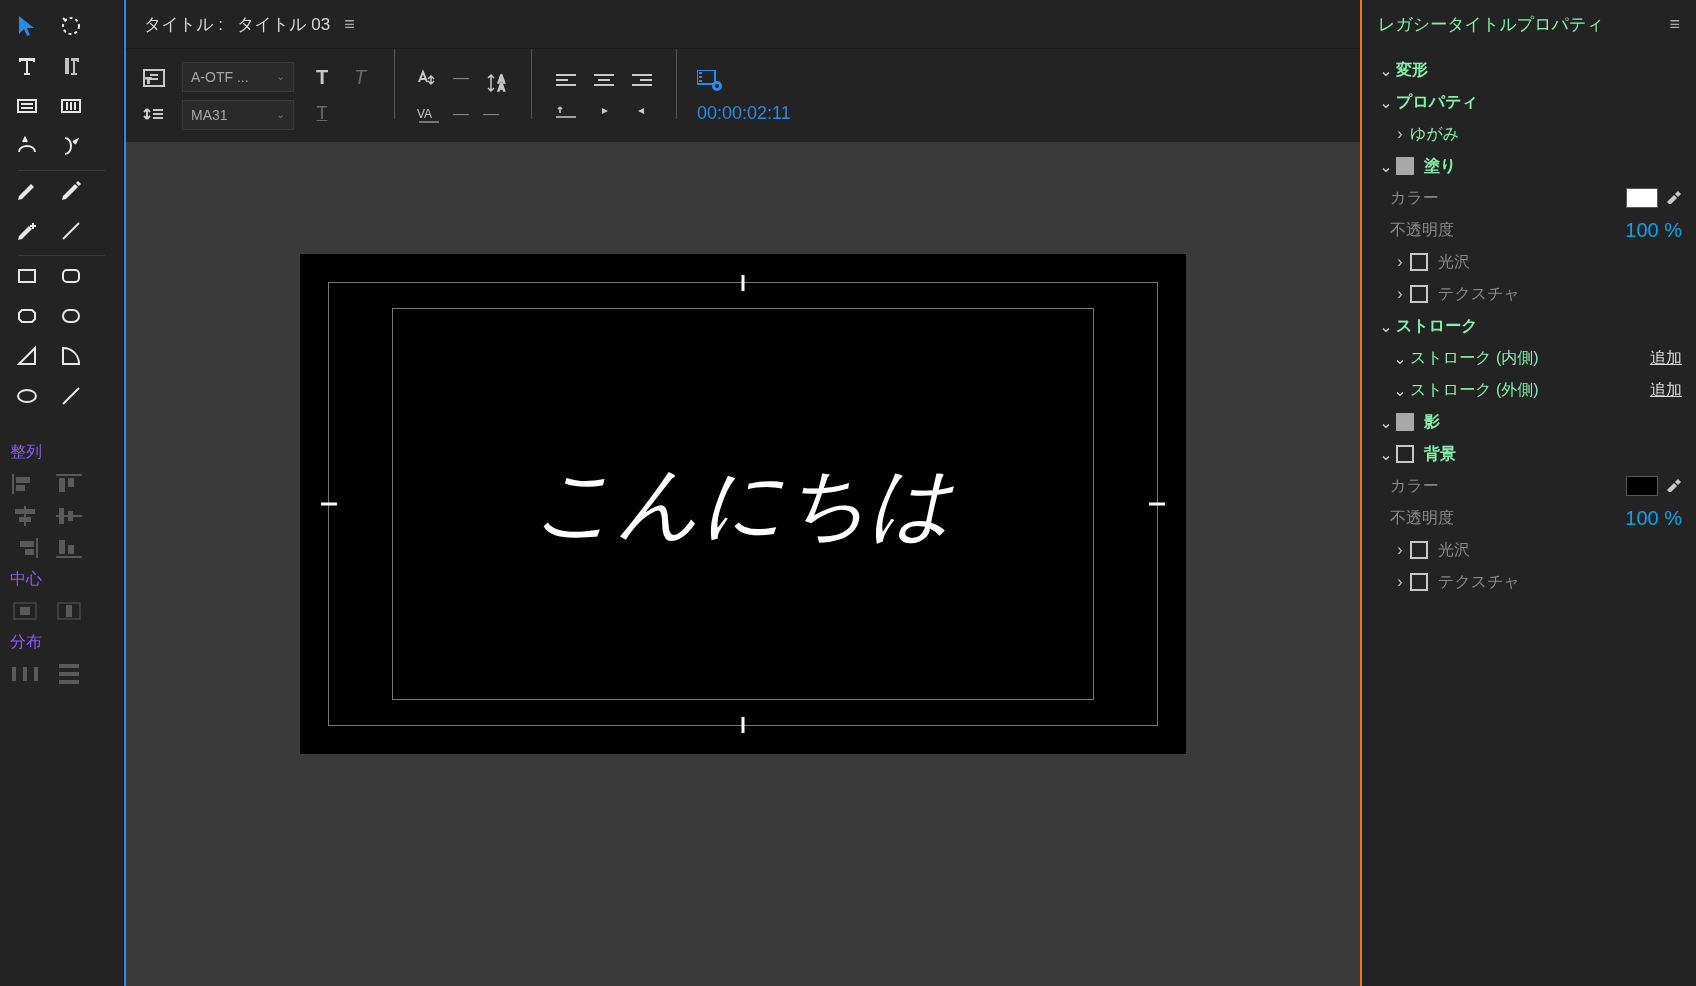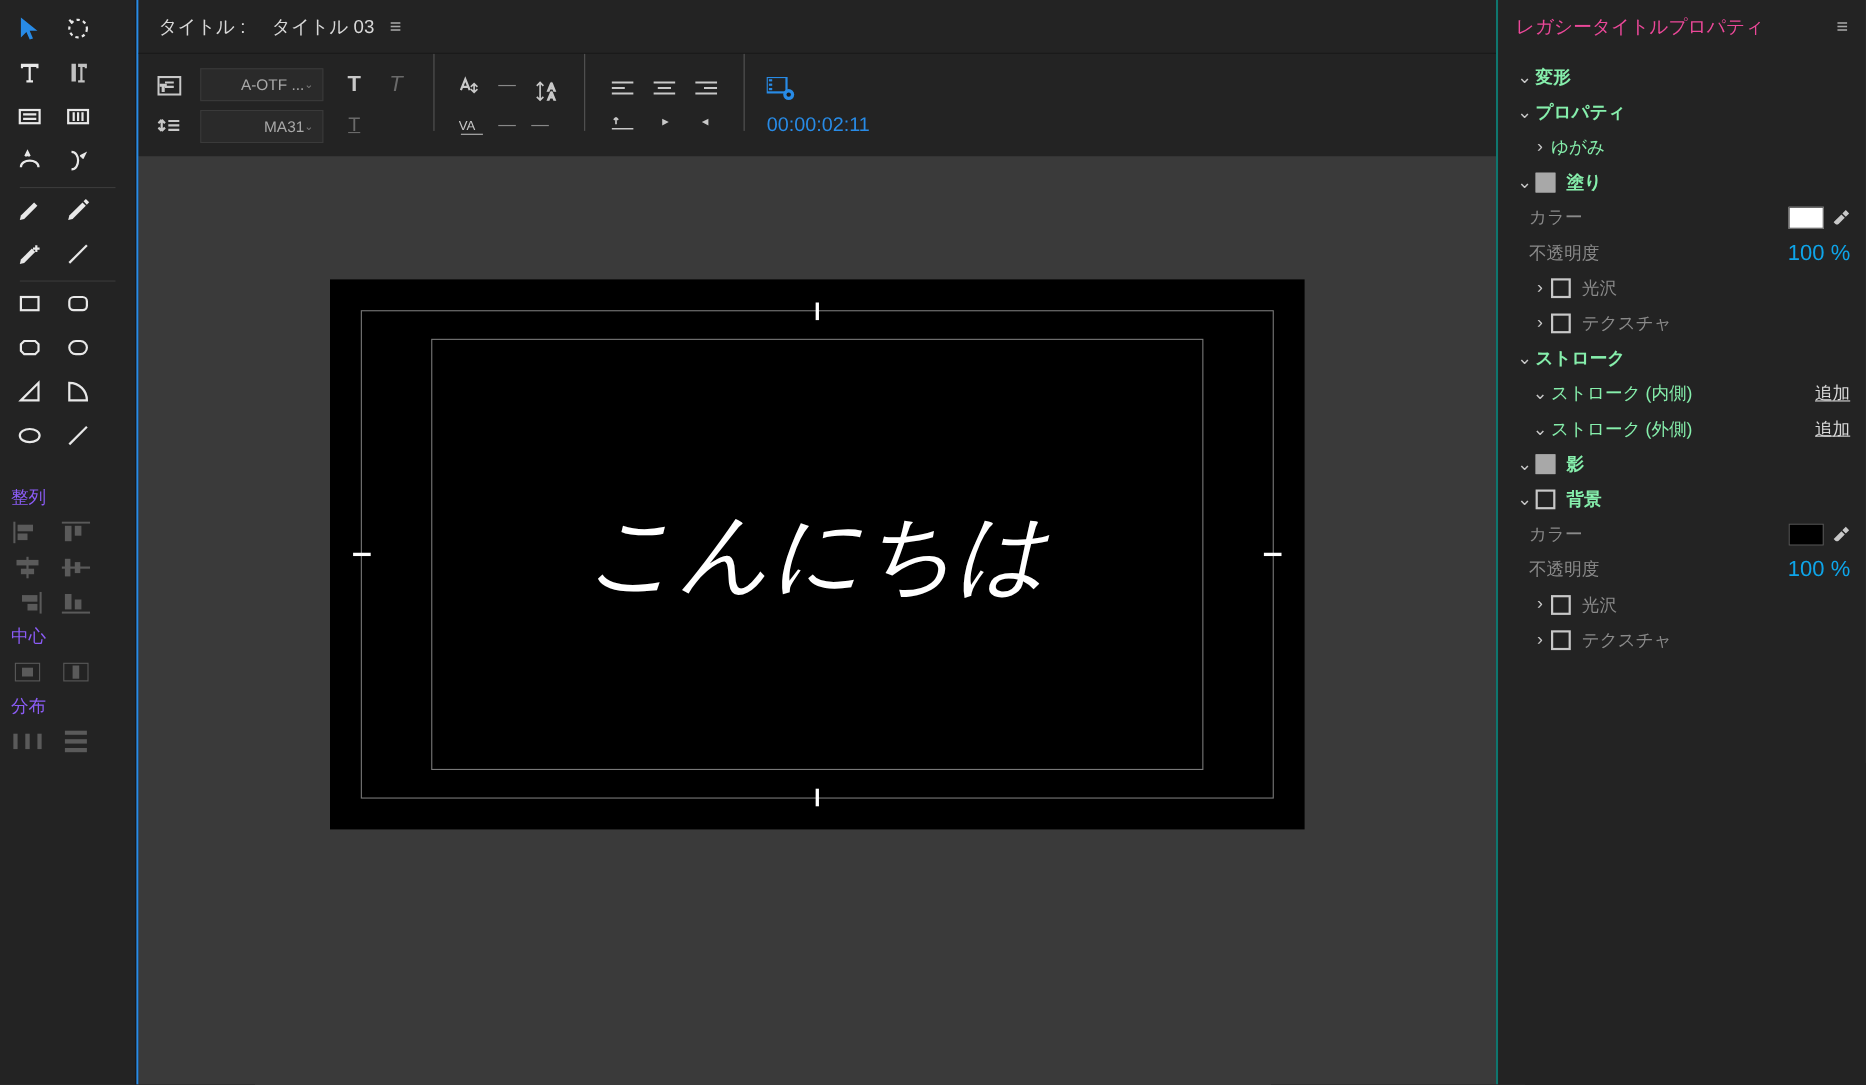--- a/index.html
+++ b/index.html
@@ -15,7 +15,7 @@
 .sect-title { color: #8b5cf6; font-size: 16px; margin-bottom: 10px; }
 .align-row { display: flex; gap: 14px; margin-bottom: 10px; }
 .align-icon { width: 30px; height: 22px; display: flex; align-items: center; justify-content: center; color: #5a5a5a; }
-.center { flex: 1; display: flex; flex-direction: column; border-left: 2px solid #288be6; border-right: 2px solid #0f766e; }
+.center { flex: 1; display: flex; flex-direction: column; border-left: 2px solid #288be6; border-right: 2px solid #f97316; }
 .center-header { height: 48px; display: flex; align-items: center; padding: 0 18px; background: #232323; }
 .title-text { color: #d8d8d8; font-size: 17px; }
 .burger { margin-left: 14px; color: #a8a8a8; font-size: 18px; }

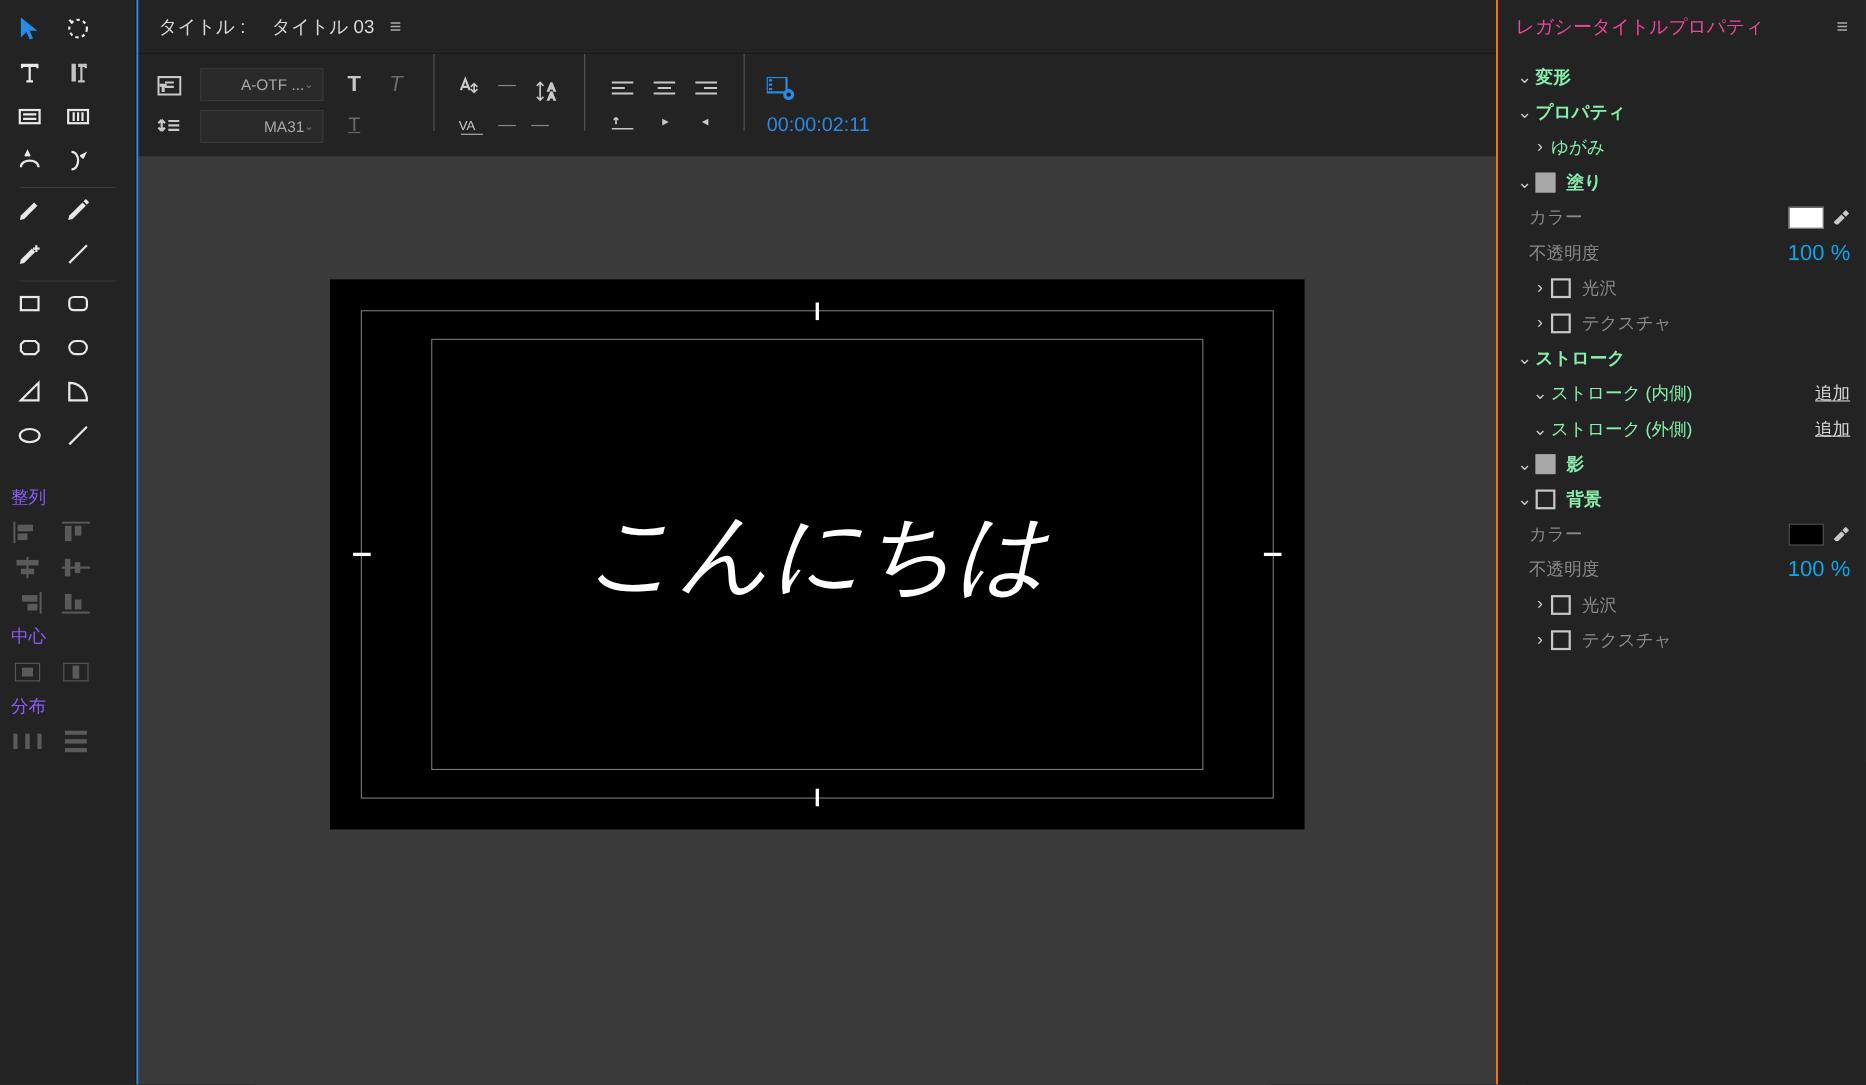--- a/index.html
+++ b/index.html
@@ -286,7 +286,7 @@
 <div class="center">
   <div class="center-header">
     <span class="title-text">タイトル :</span>
-    <span class="title-text" style="margin-left:24px">タイトル 03</span>
+    <span class="title-text" style="margin-left:14px">タイトル 03</span>
     <span class="burger">≡</span>
   </div>
 

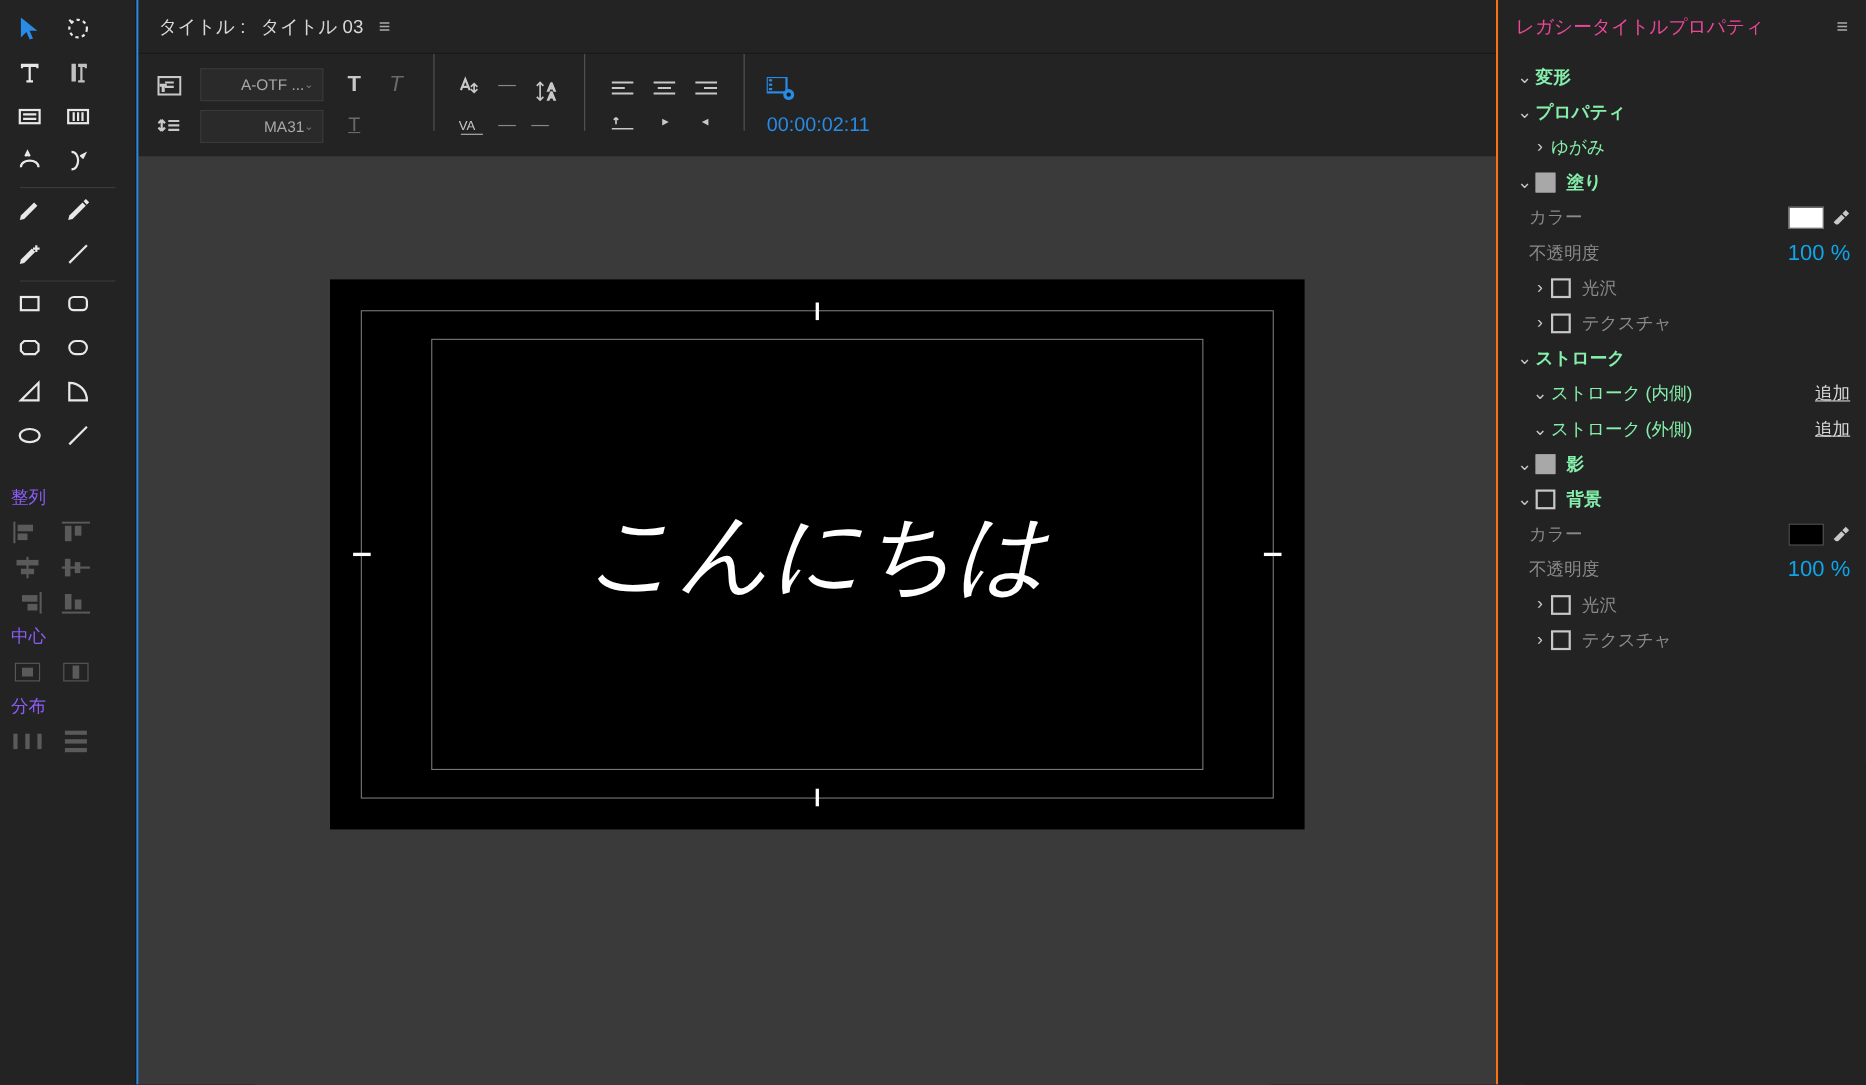--- a/index.html
+++ b/index.html
@@ -42,7 +42,7 @@
 .title-content { position: absolute; inset: 0; display: flex; align-items: center; justify-content: center; color: #fff; font-size: 82px; font-family: "Yu Mincho", serif; font-style: italic; font-weight: 500; }
 .right-props { width: 334px; background: #232323; display: flex; flex-direction: column; }
 .props-header { height: 48px; display: flex; align-items: center; padding: 0 16px; justify-content: space-between; }
-.props-title { color: #ec4899; font-size: 17px; }
+.props-title { color: #86efac; font-size: 17px; }
 .props-body { flex: 1; padding: 6px 14px; overflow-y: auto; }
 .prop-row { display: flex; align-items: center; min-height: 32px; font-size: 16px; }
 .prop-arrow { width: 20px; text-align: center; color: #c8c8c8; cursor: pointer; }

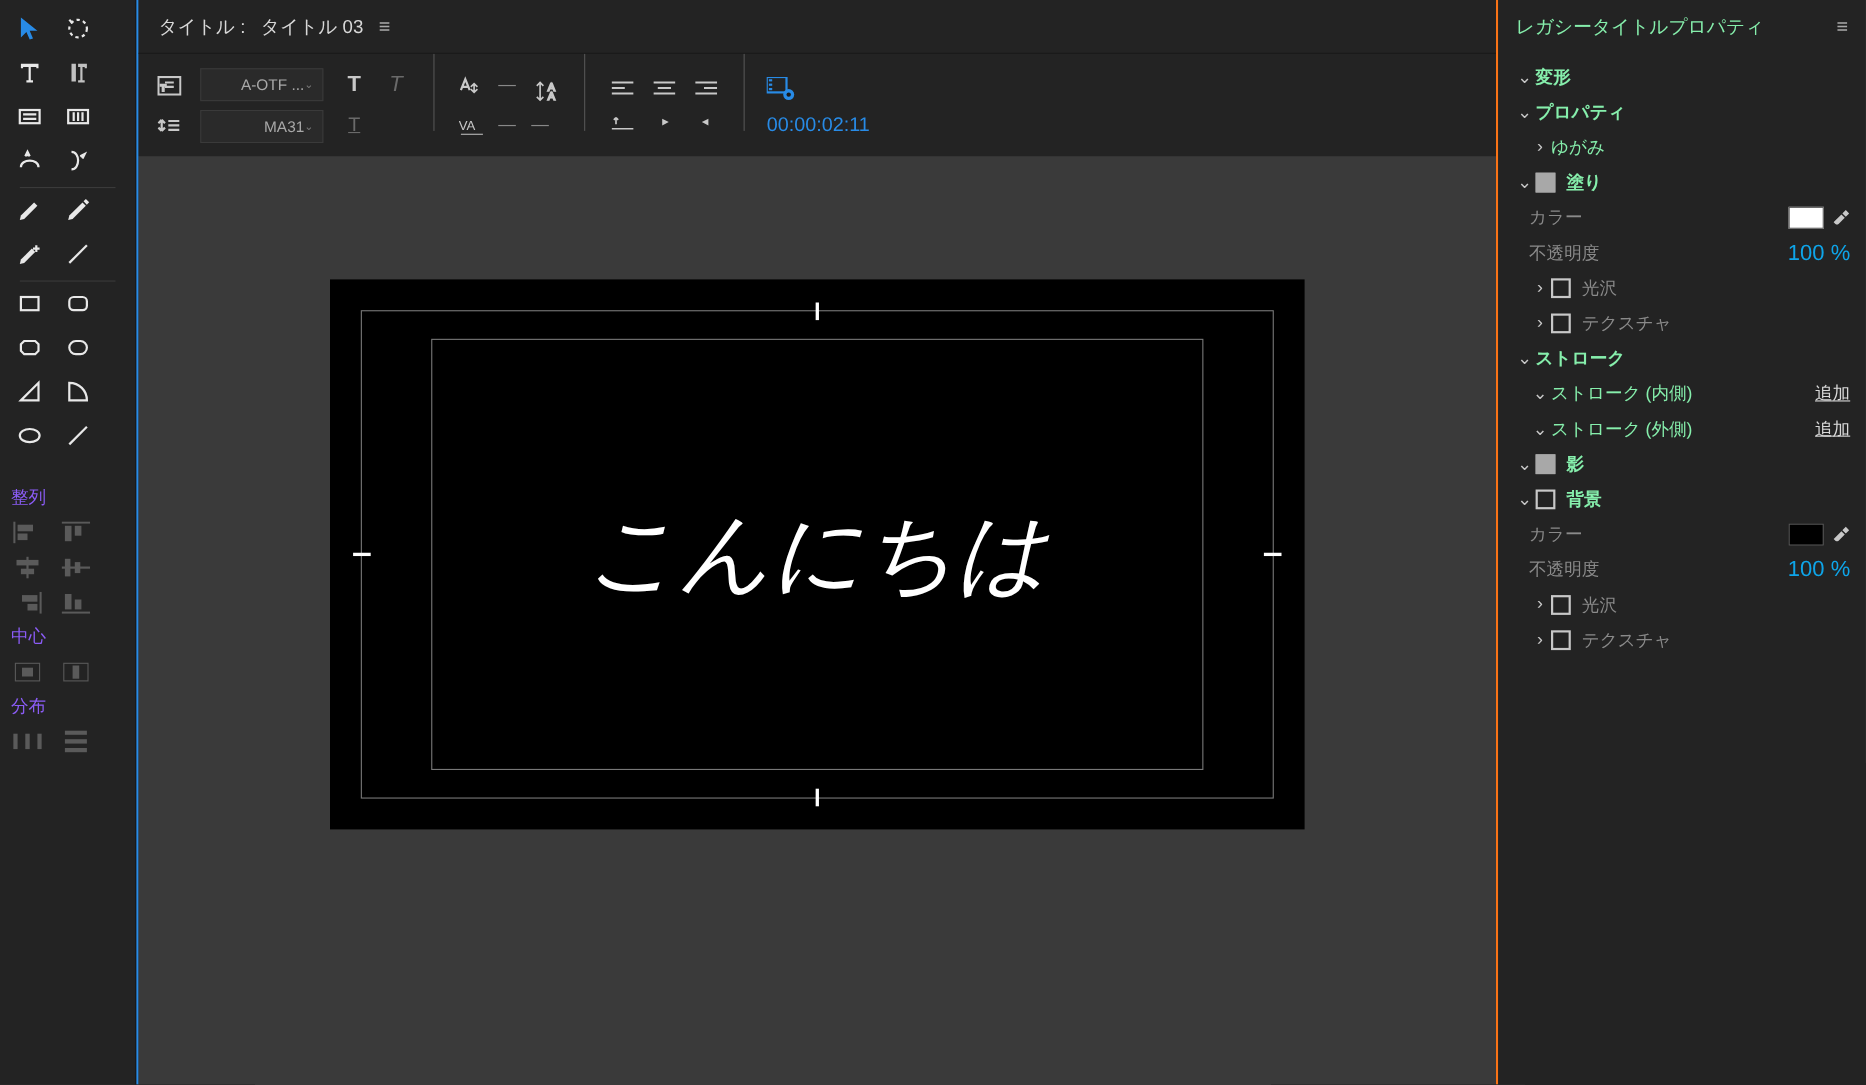--- a/index.html
+++ b/index.html
@@ -24,7 +24,7 @@
 .tb-row { display: flex; align-items: center; gap: 10px; }
 .tb-icon { width: 28px; height: 28px; display: flex; align-items: center; justify-content: center; color: #c8c8c8; }
 .tb-icon.dim { color: #6a6a6a; }
-.font-sel { width: 112px; height: 30px; background: #2a2a2a; border: 1px solid #3a3a3a; display: flex; align-items: center; padding: 0 8px; color: #a8a8a8; font-size: 14px; justify-content: flex-end; }
+.font-sel { width: 112px; height: 30px; background: #2a2a2a; border: 1px solid #3a3a3a; display: flex; align-items: center; padding: 0 8px; color: #a8a8a8; font-size: 14px; justify-content: space-between; }
 .chev { font-size: 10px; color: #787878; }
 .align-btns { display: flex; gap: 10px; }
 .align-btn { width: 28px; height: 22px; color: #c8c8c8; display: flex; align-items: center; justify-content: center; }

